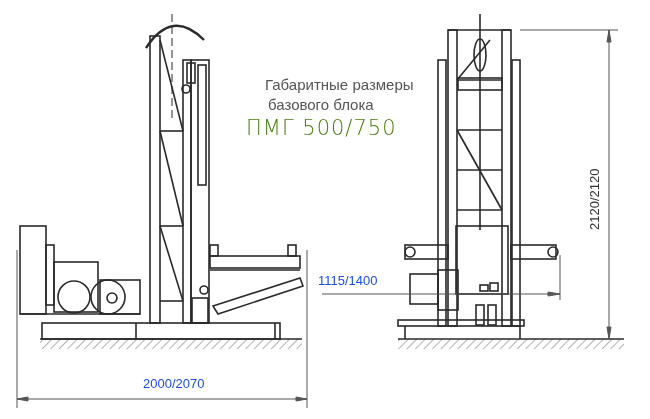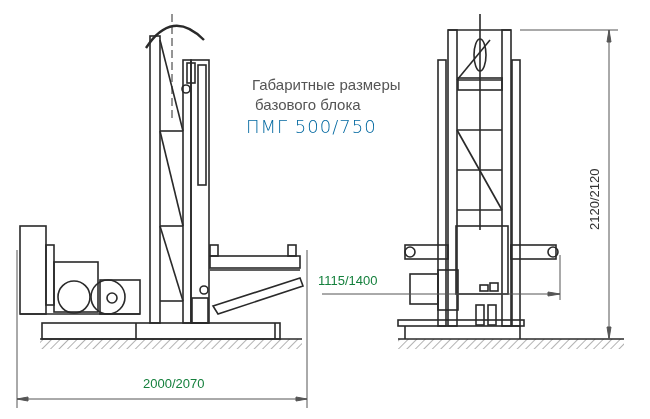--- a/index.html
+++ b/index.html
@@ -122,7 +122,7 @@
   </g>
 </svg>
 
-  <div class="title-line" style="left:252px; top:76px;">Габаритные размеры</div>
+  <div class="title-line" style="left:265px; top:76px;">Габаритные размеры</div>
   <div class="title-line" style="left:255px; top:96px;">базового блока</div>
   <div class="model" style="left:246px; top:116px;">ПМГ 500/750</div>
 

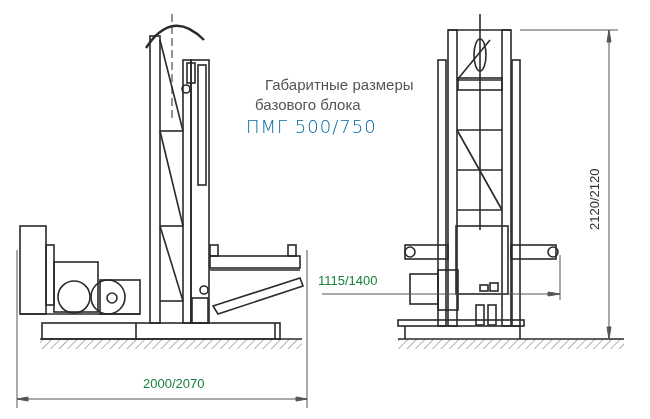--- a/index.html
+++ b/index.html
@@ -123,7 +123,7 @@
 </svg>
 
   <div class="title-line" style="left:265px; top:76px;">Габаритные размеры</div>
-  <div class="title-line" style="left:255px; top:96px;">базового блока</div>
+  <div class="title-line" style="left:268px; top:96px;">базового блока</div>
   <div class="model" style="left:246px; top:116px;">ПМГ 500/750</div>
 
   <div class="dim" style="left:143px; top:376px;">2000/2070</div>

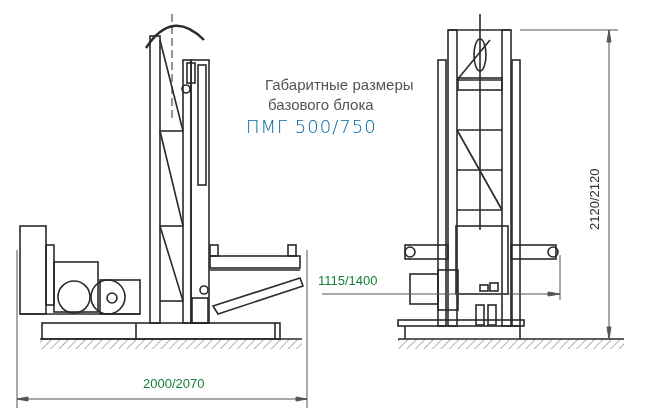--- a/index.html
+++ b/index.html
@@ -6,7 +6,7 @@
   #canvas { position:relative; width:650px; height:419px; overflow:hidden; background:#fff; }
   svg { position:absolute; left:0; top:0; }
   .title-line { position:absolute; font-family:"Liberation Sans", sans-serif; color:#555; font-size:15px; }
-  .model { position:absolute; font-family:"DejaVu Sans", sans-serif; color:#0369a1; font-size:18px; letter-spacing:1px; font-weight:300; }
+  .model { position:absolute; font-family:"DejaVu Sans", sans-serif; color:#4d7c0f; font-size:21px; letter-spacing:1px; font-weight:300; }
   .dim { position:absolute; font-family:"Liberation Sans", sans-serif; color:#15803d; font-size:13px; }
   .dim-v { position:absolute; font-family:"Liberation Sans", sans-serif; color:#333; font-size:13px; transform:rotate(-90deg); transform-origin:left top; white-space:nowrap; }
 </style>

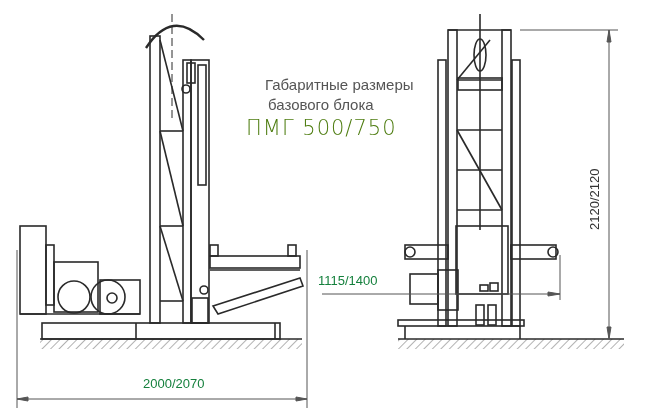--- a/index.html
+++ b/index.html
@@ -7,7 +7,7 @@
   svg { position:absolute; left:0; top:0; }
   .title-line { position:absolute; font-family:"Liberation Sans", sans-serif; color:#555; font-size:15px; }
   .model { position:absolute; font-family:"DejaVu Sans", sans-serif; color:#4d7c0f; font-size:21px; letter-spacing:1px; font-weight:300; }
-  .dim { position:absolute; font-family:"Liberation Sans", sans-serif; color:#15803d; font-size:13px; }
+  .dim { position:absolute; font-family:"Liberation Sans", sans-serif; color:#1d4ed8; font-size:13px; }
   .dim-v { position:absolute; font-family:"Liberation Sans", sans-serif; color:#333; font-size:13px; transform:rotate(-90deg); transform-origin:left top; white-space:nowrap; }
 </style>
 </head>

